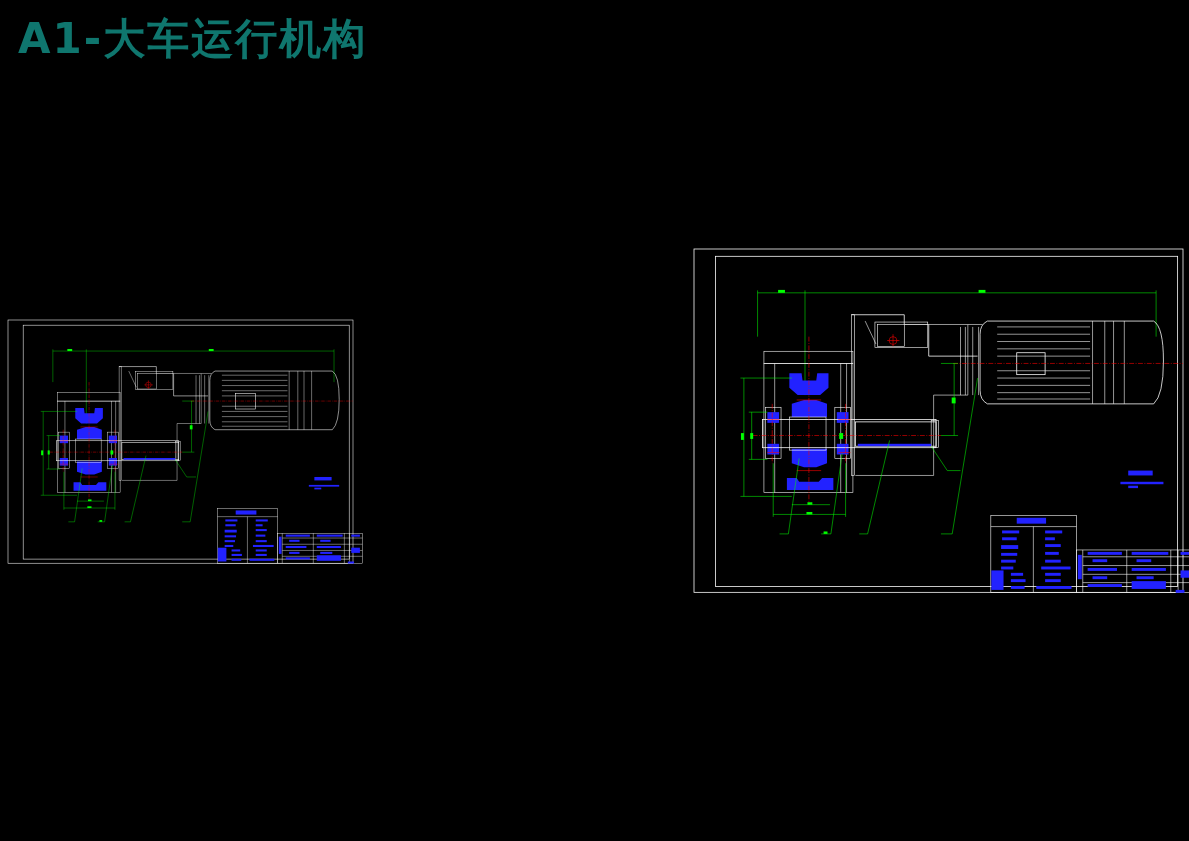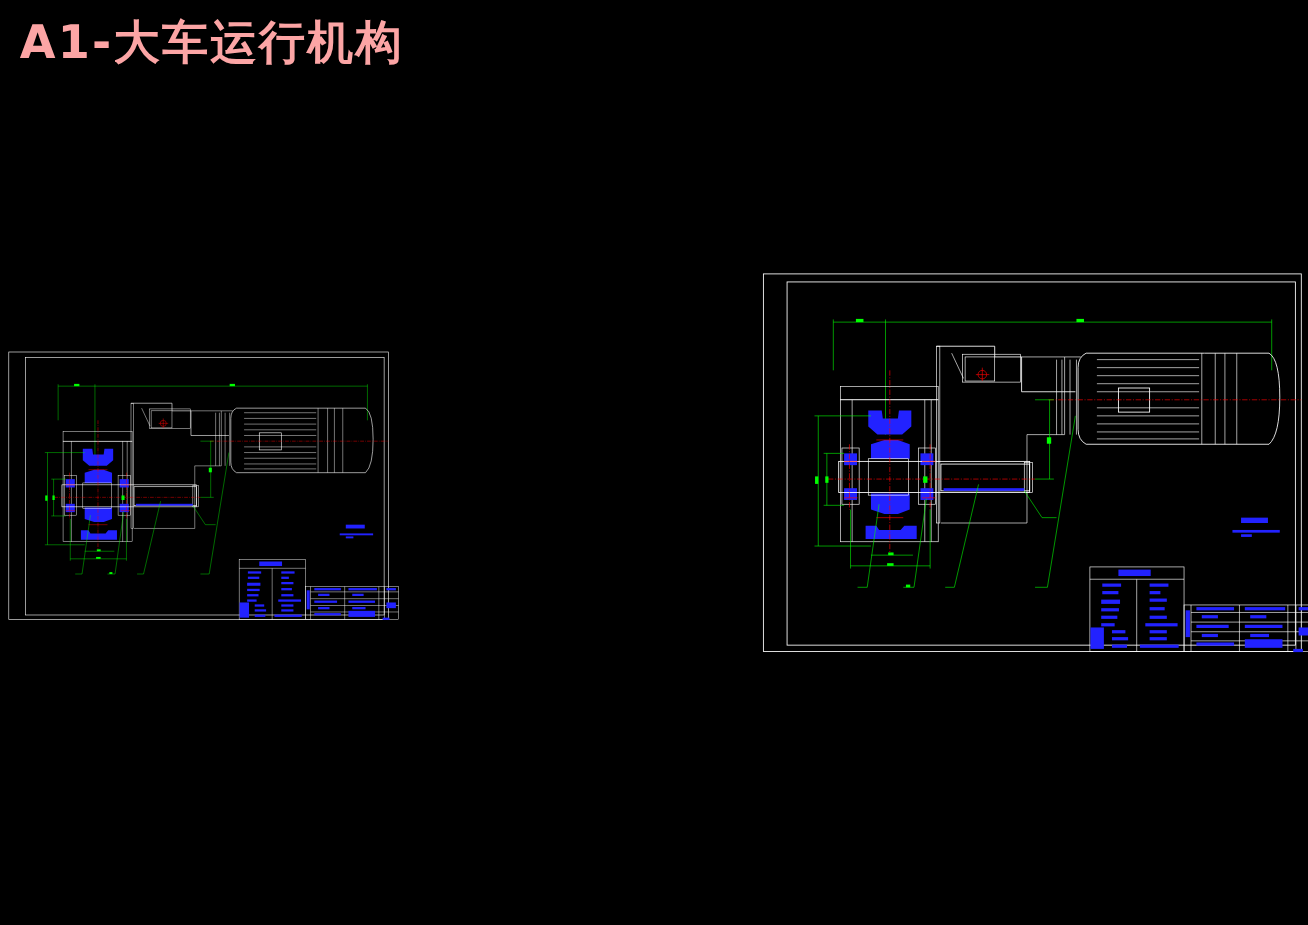--- a/index.html
+++ b/index.html
@@ -6,7 +6,7 @@
   body { width: 1189px; height: 841px; position: relative; overflow: hidden; font-family: "DejaVu Sans", sans-serif; }
   .title {
     position: absolute; left: 18px; top: 18px;
-    color: #fca5a5; font-size: 42px; font-weight: bold; letter-spacing: 2px;
+    color: #0f766e; font-size: 42px; font-weight: bold; letter-spacing: 2px;
     font-family: "DejaVu Sans", sans-serif; line-height: 1;
   }
   svg.canvas { position: absolute; left: 0; top: 0; }

